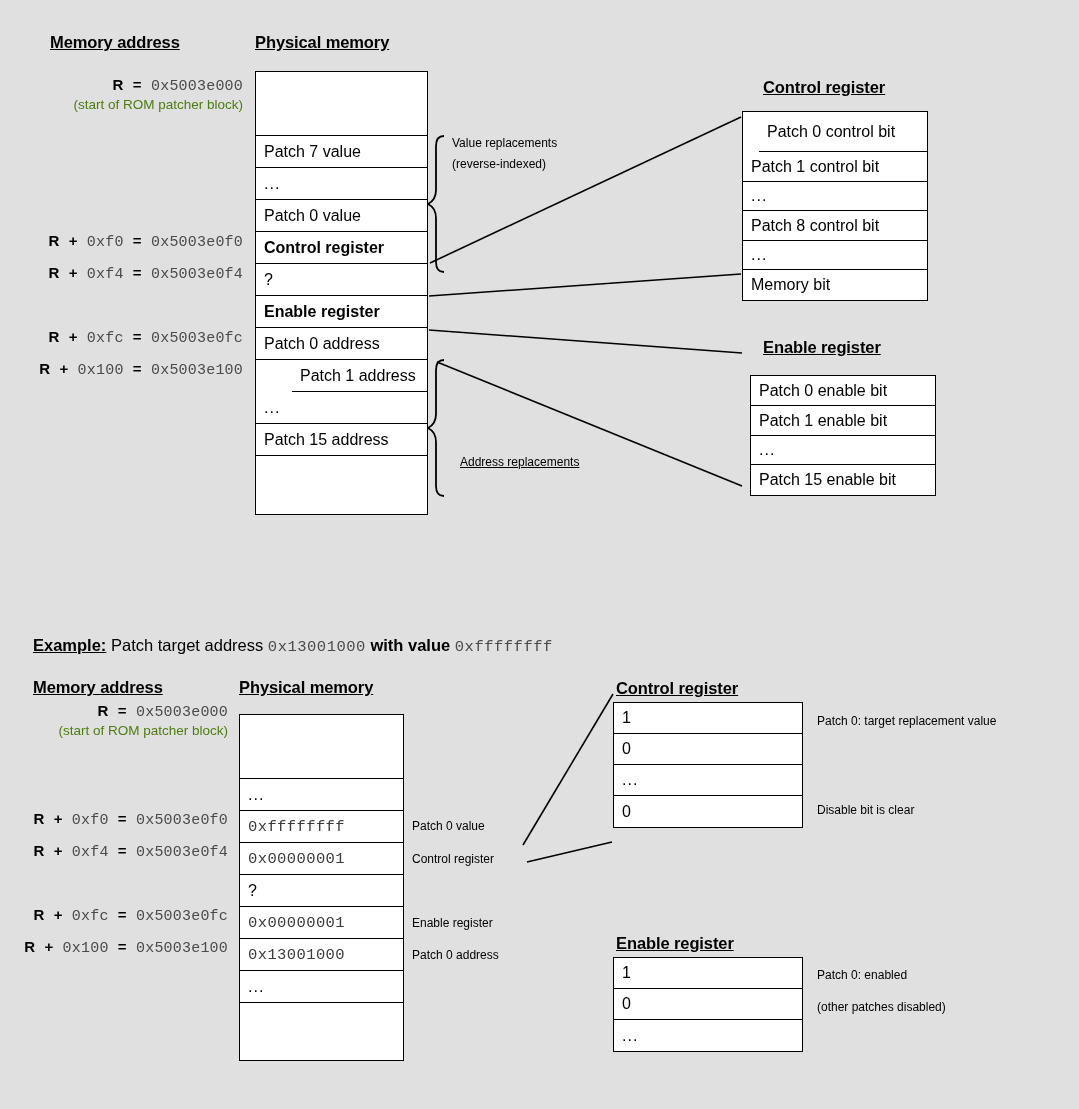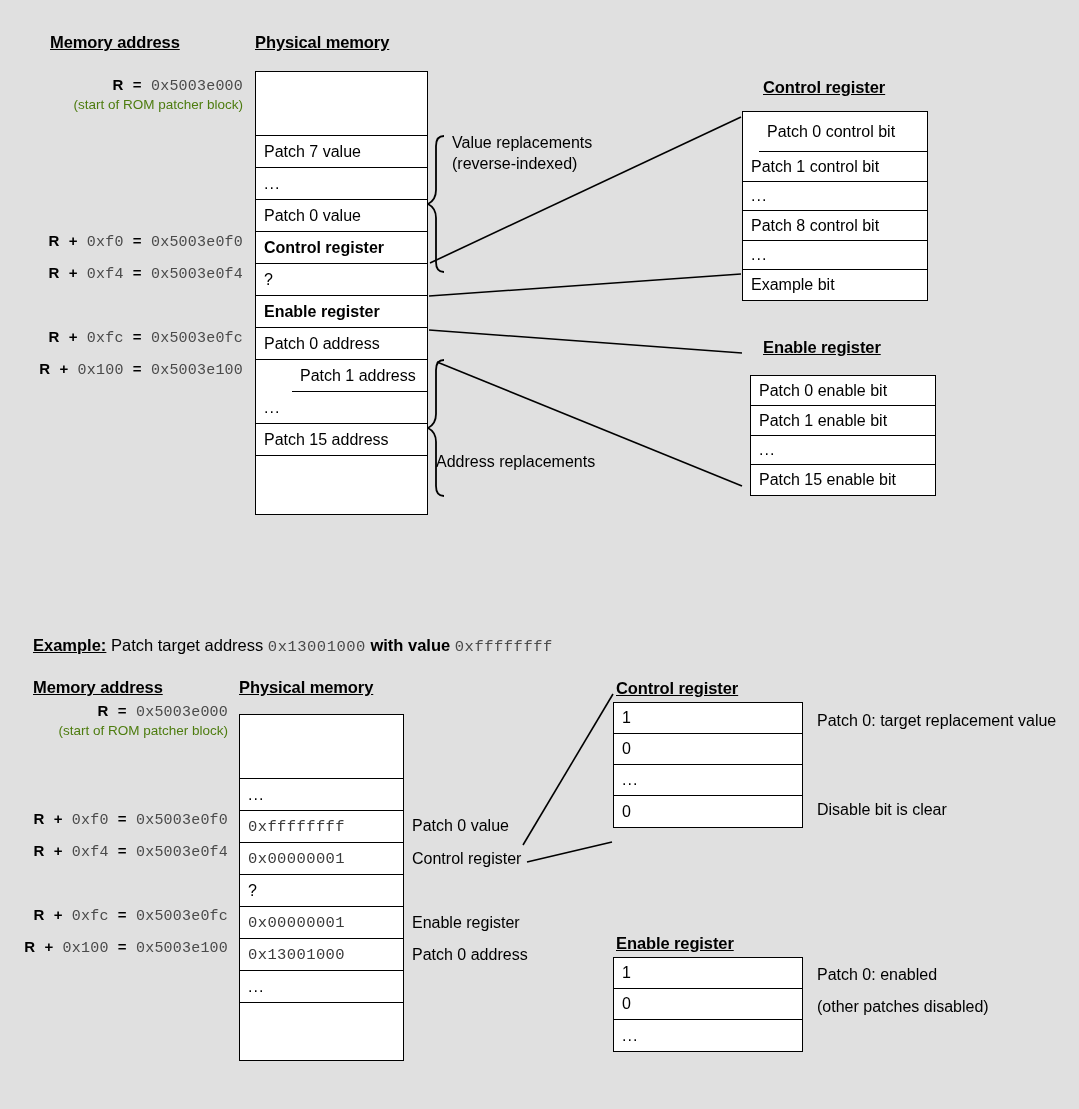--- a/index.html
+++ b/index.html
@@ -92,7 +92,7 @@
 
   
   .note {
-    font-size: 16px;
+    font-size: 12px;
     white-space: nowrap;
     line-height: 20px;
   }

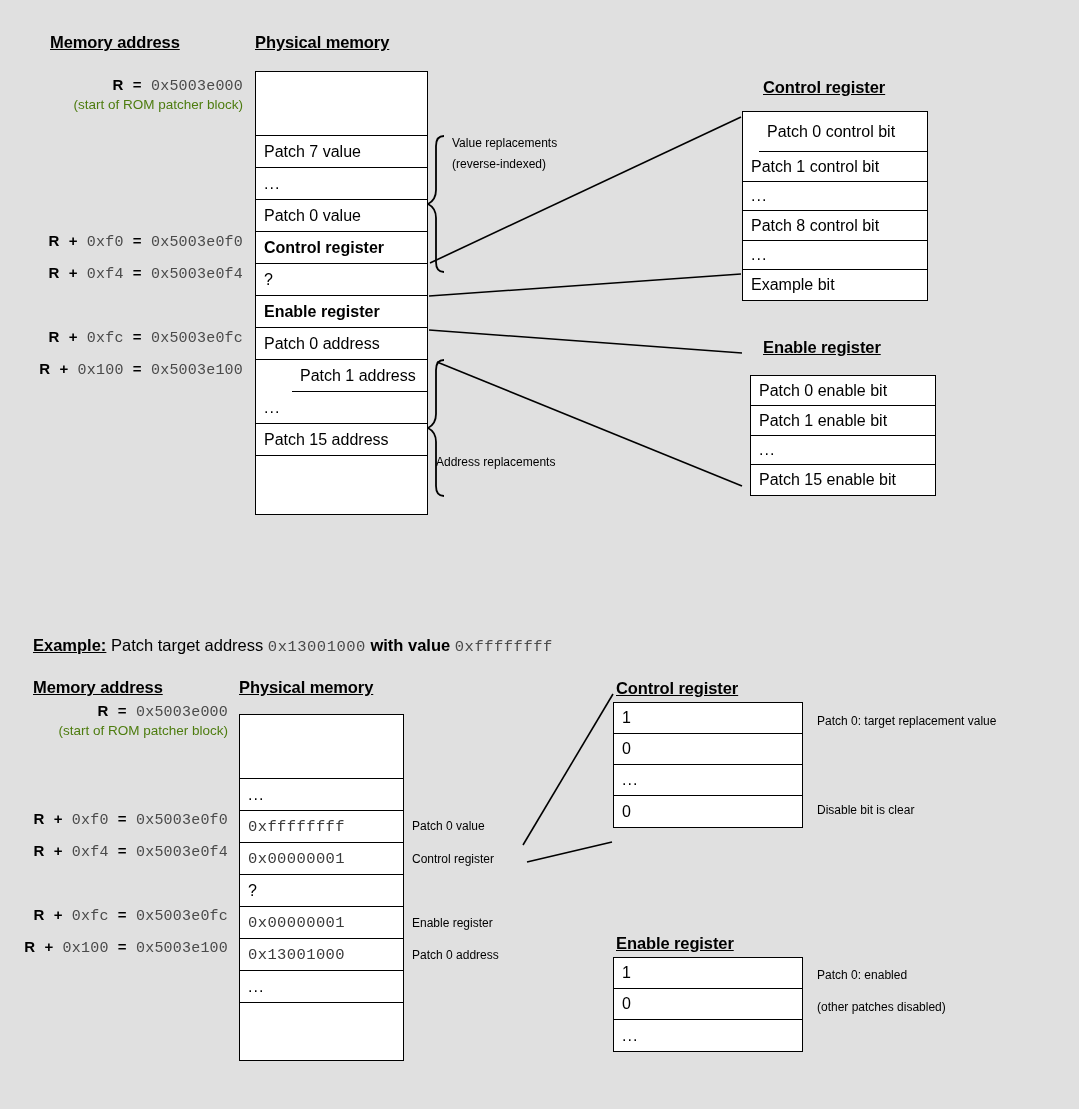--- a/index.html
+++ b/index.html
@@ -203,7 +203,7 @@
     <div class="row dots" style="height:29px;">...</div>
     <div class="row" style="height:30px;">Patch 8 control bit</div>
     <div class="row dots" style="height:29px;">...</div>
-    <div class="row" style="height:30px;">Example bit</div>
+    <div class="row" style="height:30px;">Memory bit</div>
   </div>
 
   <div class="abs tbl" style="left:742px; top:375px; width:186px;margin-left:8px;">

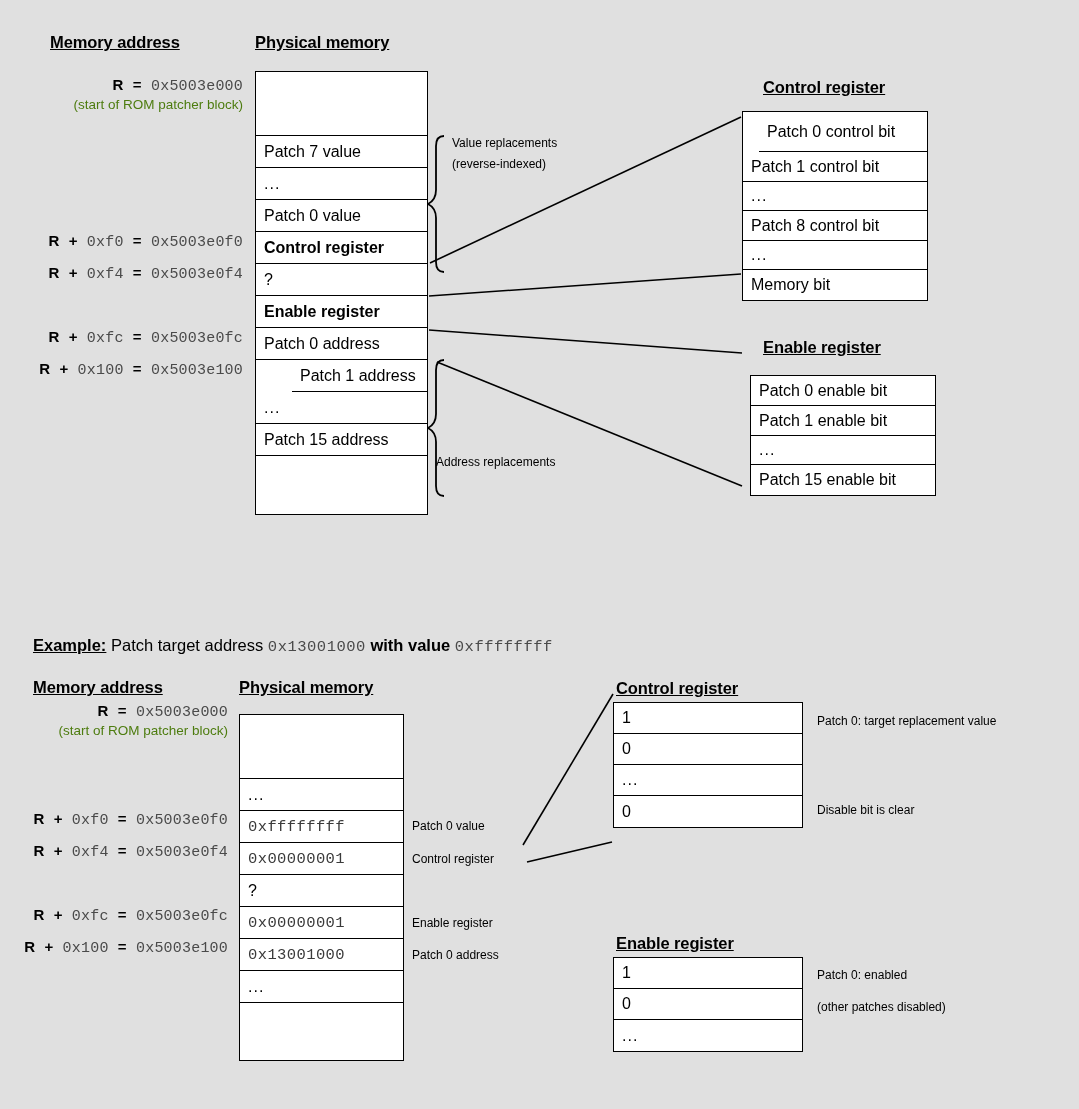--- a/index.html
+++ b/index.html
@@ -195,7 +195,7 @@
   <div class="abs note" style="left:452px; top:133px;">Value replacements</div>
   <div class="abs note" style="left:452px; top:154px;">(reverse-indexed)</div>
 
-  <div class="abs note" style="left:436px; top:452px;">Address replacements</div>
+  <div class="abs note" style="left:460px; top:452px;text-decoration:underline;">Address replacements</div>
 
   <div class="abs tbl" style="left:742px; top:111px; width:186px;">
     <div class="row" style="height:40px;margin-left:16px;">Patch 0 control bit</div>

